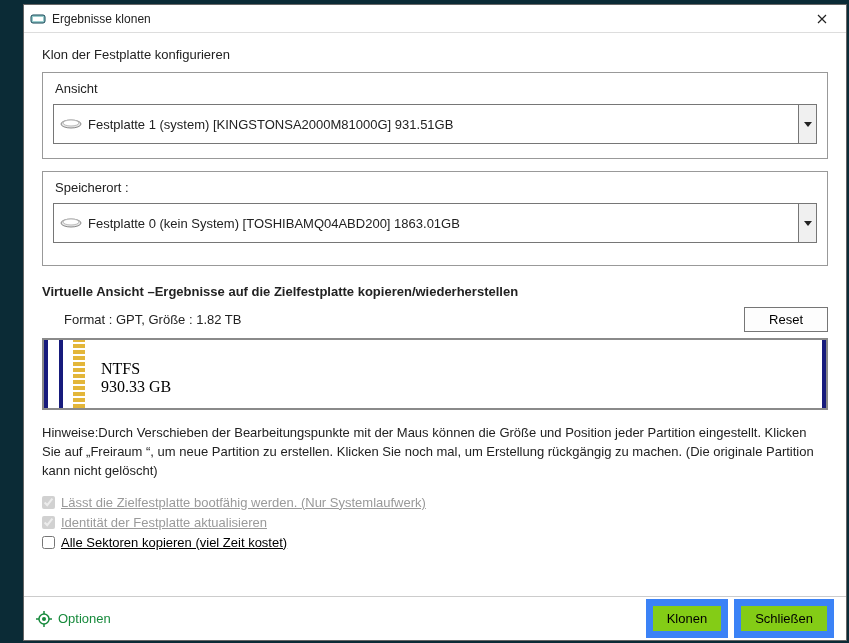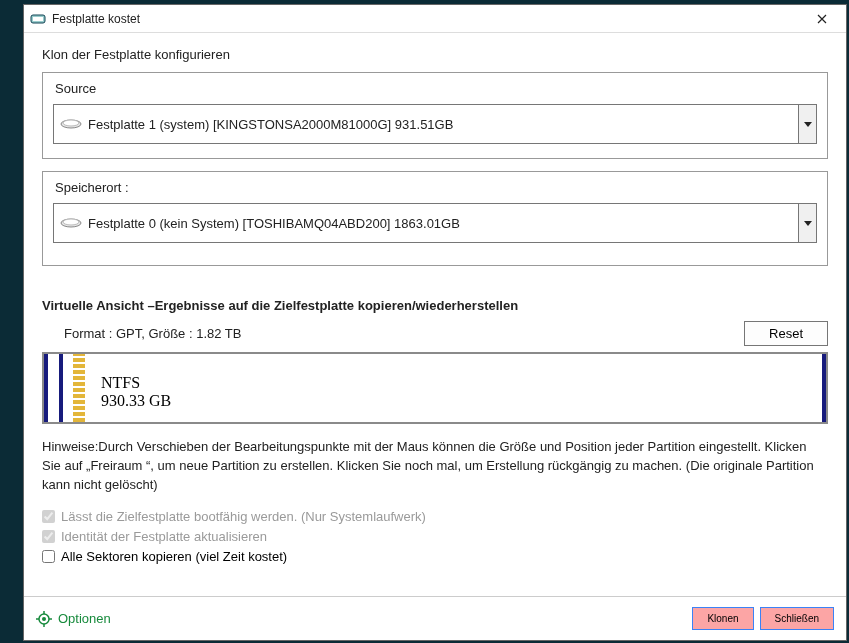--- a/index.html
+++ b/index.html
@@ -55,7 +55,7 @@
           <rect x="3" y="6" width="10" height="4" fill="#fff"></rect>
         </svg>
     </span>
-    <span class="title">Festplatte kostet</span>
+    <span class="title">Ergebnisse klonen</span>
     <div class="close">
       <svg viewBox="0 0 10 10">
           <path d="M1 1 L9 9 M9 1 L1 9" stroke="#222" stroke-width="1.2" fill="none"></path>

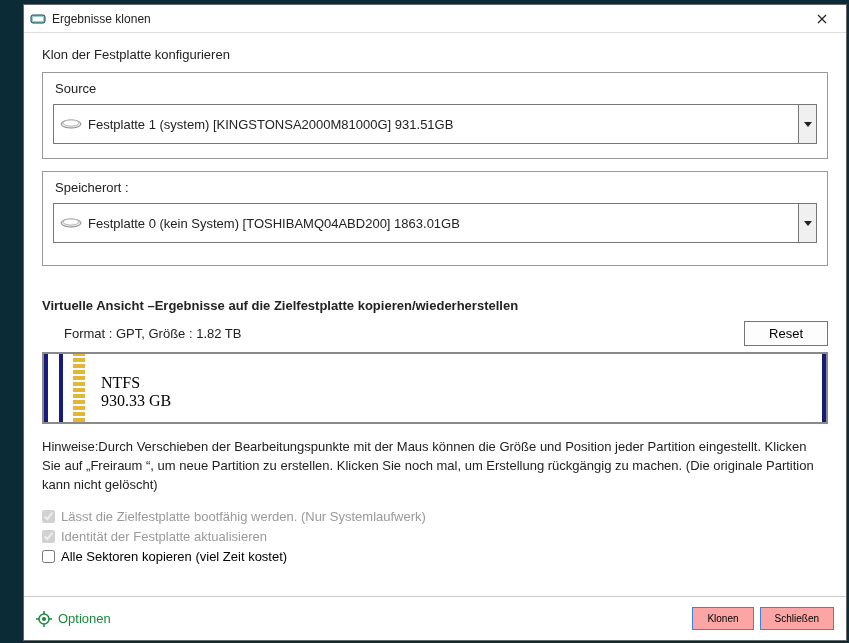--- a/index.html
+++ b/index.html
@@ -67,7 +67,7 @@
     <div class="subtitle">Klon der Festplatte konfigurieren</div>
 
     <div class="group">
-      <div class="group-label">Source</div>
+      <div class="group-label">Ansicht</div>
       <div class="dropdown">
         <span class="disk-icon">
           <svg viewBox="0 0 22 14">

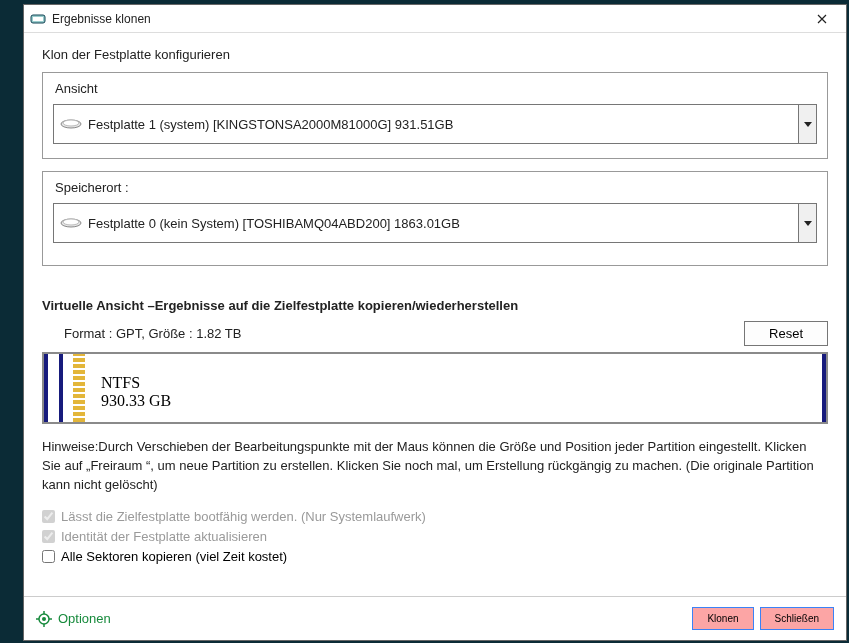--- a/index.html
+++ b/index.html
@@ -84,7 +84,7 @@
       </div>
     </div>
 
-    <div class="group" style="padding-bottom:22px;margin-bottom:32px;">
+    <div class="group" style="padding-bottom:22px;margin-bottom:18px;">
       <div class="group-label">Speicherort :</div>
       <div class="dropdown">
         <span class="disk-icon">

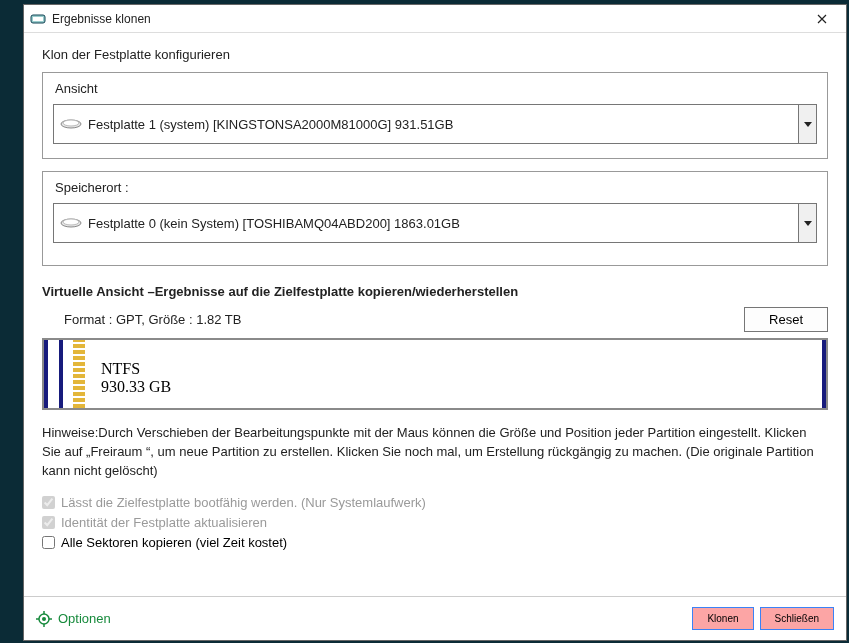--- a/index.html
+++ b/index.html
@@ -34,7 +34,7 @@
   .part-texts .lsize { font-size:16px; }
   .hint { font-size:13px; color:#222; line-height:1.45; margin-bottom:14px; }
   .checks { margin-bottom:4px; }
-  .check-row { display:flex; align-items:center; gap:6px; margin:5px 0; font-size:13px; }
+  .check-row { display:flex; align-items:center; gap:6px; margin:5px 0; font-size:13px;text-decoration:underline; }
   .check-row.disabled { color:#9a9a9a; }
   .check-row input { margin:0; accent-color:#666; }
   .check-row.disabled input { accent-color:#aaa; }

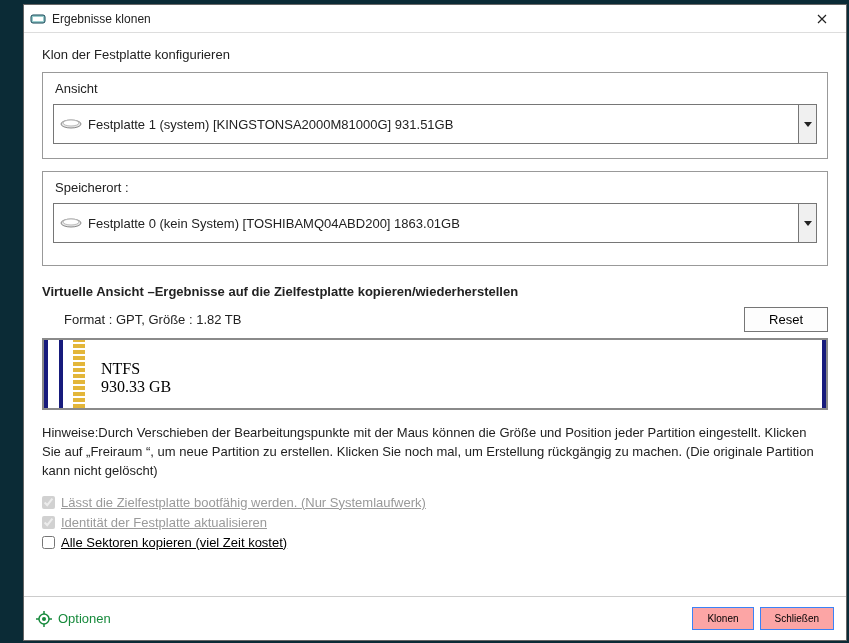--- a/index.html
+++ b/index.html
@@ -41,7 +41,7 @@
   .footer { position:absolute; left:0; right:0; bottom:0; height:44px; border-top:1px solid #ccc; display:flex; align-items:center; padding:0 12px; background:#fff; }
   .options-link { display:flex; align-items:center; gap:6px; color:#178a3c; font-size:13px; cursor:pointer; flex:1; }
   .options-link svg { width:16px; height:16px; }
-  .footer-btn { border:1px solid #3b82f6; background:#fca5a5; padding:5px 14px; font-size:10px; margin-left:6px; cursor:pointer; }
+  .footer-btn { border:7px solid #3b82f6; background:#84cc16; padding:5px 14px; font-size:13px; margin-left:6px; cursor:pointer; }
 </style>
 </head>
 <body>

